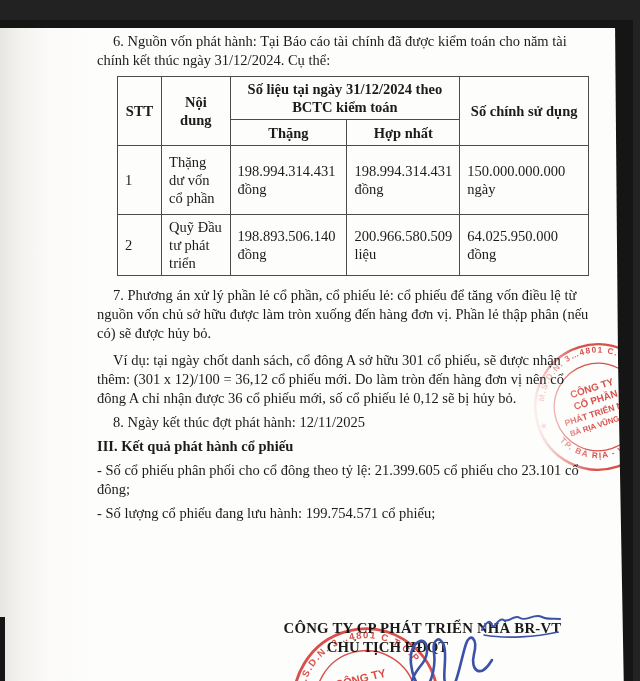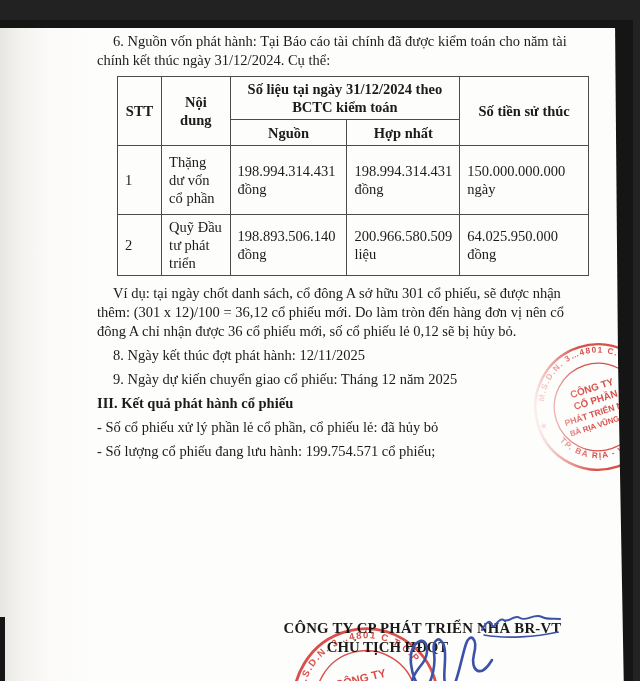--- a/index.html
+++ b/index.html
@@ -64,7 +64,7 @@
         <th class="col-stt" rowspan="2">STT</th>
         <th class="col-nd" rowspan="2">Nội dung</th>
         <th colspan="2">Số liệu tại ngày 31/12/2024 theo BCTC kiểm toán</th>
-        <th class="col-st" rowspan="2">Số tiền sử thúc</th>
+        <th class="col-st" rowspan="2">Số chính sử dụng</th>
       </tr>
       <tr class="rh2">
         <th class="col-r">Nguồn</th>

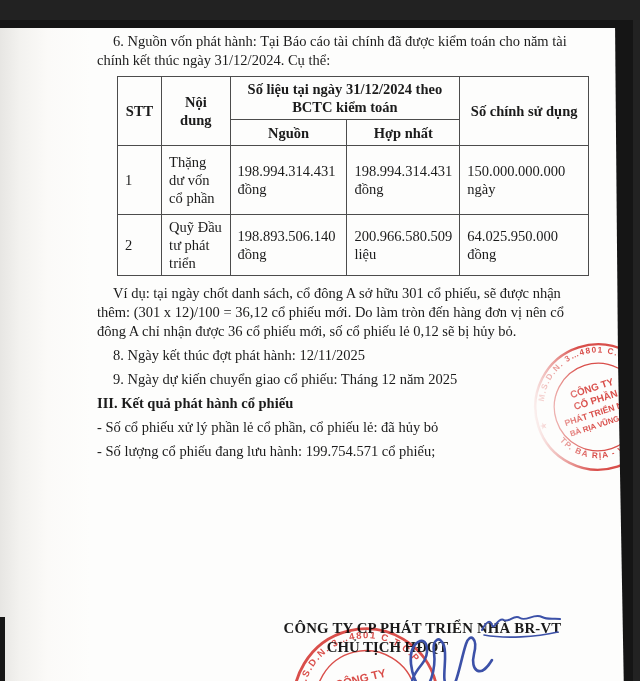--- a/index.html
+++ b/index.html
@@ -67,7 +67,7 @@
         <th class="col-st" rowspan="2">Số chính sử dụng</th>
       </tr>
       <tr class="rh2">
-        <th class="col-r">Nguồn</th>
+        <th class="col-r">Thặng</th>
         <th class="col-hn">Hợp nhất</th>
       </tr>
       <tr class="dr1">

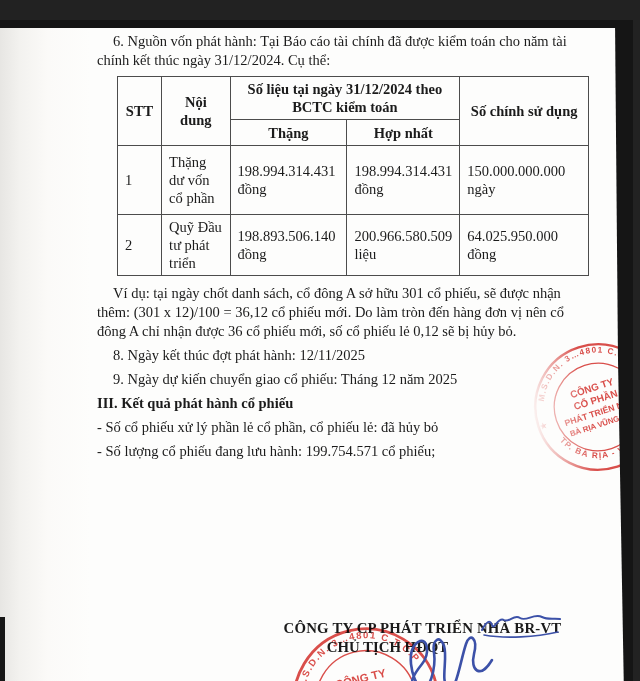--- a/index.html
+++ b/index.html
@@ -87,6 +87,7 @@
       </tbody>
     </table>
 
+    <p class="indent mt-b">7. Phương án xử lý phần lẻ cổ phần, cổ phiếu lẻ: cổ phiếu để tăng vốn điều lệ từ nguồn vốn chủ sở hữu được làm tròn xuống đến hàng đơn vị. Phần lẻ thập phân (nếu có) sẽ được hủy bỏ.</p>
     <p class="indent mt-c">Ví dụ: tại ngày chốt danh sách, cổ đông A sở hữu 301 cổ phiếu, sẽ được nhận thêm: (301 x 12)/100 = 36,12 cổ phiếu mới. Do làm tròn đến hàng đơn vị nên cổ đông A chỉ nhận được 36 cổ phiếu mới, số cổ phiếu lẻ 0,12 sẽ bị hủy bỏ.</p>
     <p class="indent mt-d">8. Ngày kết thúc đợt phát hành: 12/11/2025</p>
     <p class="indent mt-d">9. Ngày dự kiến chuyển giao cổ phiếu: Tháng 12 năm 2025</p>

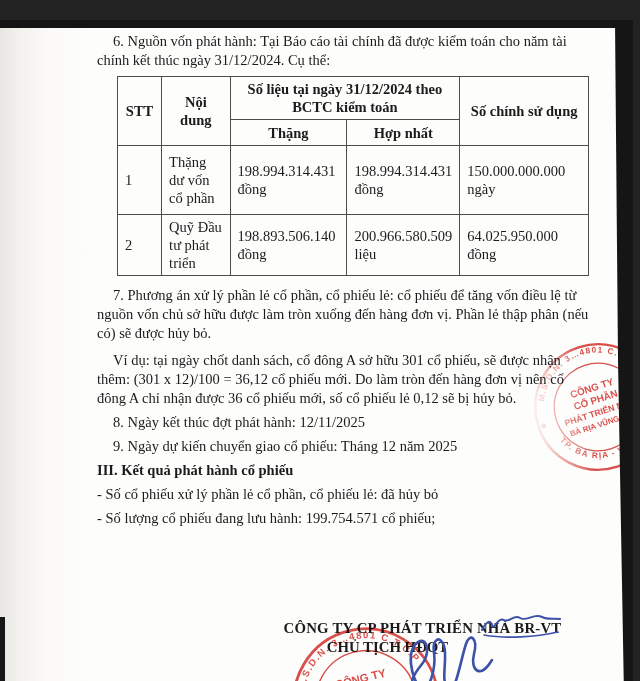--- a/index.html
+++ b/index.html
@@ -90,7 +90,6 @@
     <p class="indent mt-b">7. Phương án xử lý phần lẻ cổ phần, cổ phiếu lẻ: cổ phiếu để tăng vốn điều lệ từ nguồn vốn chủ sở hữu được làm tròn xuống đến hàng đơn vị. Phần lẻ thập phân (nếu có) sẽ được hủy bỏ.</p>
     <p class="indent mt-c">Ví dụ: tại ngày chốt danh sách, cổ đông A sở hữu 301 cổ phiếu, sẽ được nhận thêm: (301 x 12)/100 = 36,12 cổ phiếu mới. Do làm tròn đến hàng đơn vị nên cổ đông A chỉ nhận được 36 cổ phiếu mới, số cổ phiếu lẻ 0,12 sẽ bị hủy bỏ.</p>
     <p class="indent mt-d">8. Ngày kết thúc đợt phát hành: 12/11/2025</p>
-    <p class="indent mt-d">9. Ngày dự kiến chuyển giao cổ phiếu: Tháng 12 năm 2025</p>
     <p class="bold mt-d">III. Kết quả phát hành cổ phiếu</p>
     <p class="mt-d">- Số cổ phiếu xử lý phần lẻ cổ phần, cổ phiếu lẻ: đã hủy bỏ</p>
     <p class="mt-d">- Số lượng cổ phiếu đang lưu hành: 199.754.571 cổ phiếu;</p>

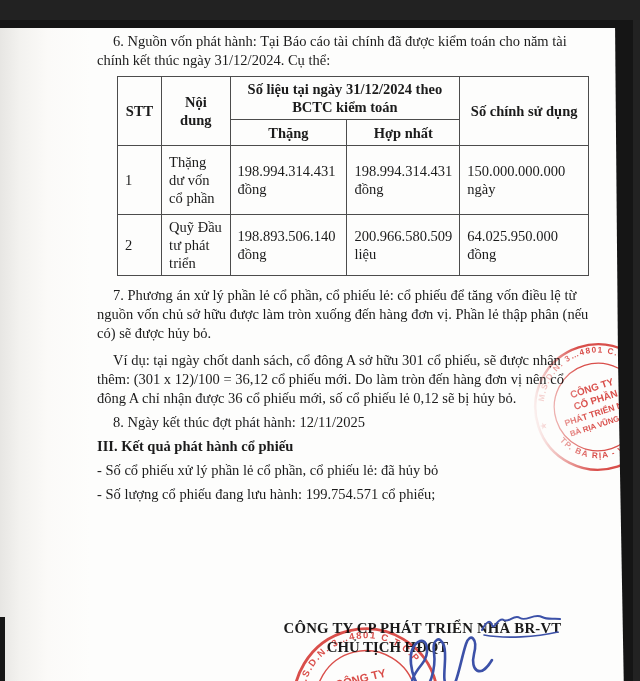--- a/index.html
+++ b/index.html
@@ -91,6 +91,7 @@
     <p class="indent mt-c">Ví dụ: tại ngày chốt danh sách, cổ đông A sở hữu 301 cổ phiếu, sẽ được nhận thêm: (301 x 12)/100 = 36,12 cổ phiếu mới. Do làm tròn đến hàng đơn vị nên cổ đông A chỉ nhận được 36 cổ phiếu mới, số cổ phiếu lẻ 0,12 sẽ bị hủy bỏ.</p>
     <p class="indent mt-d">8. Ngày kết thúc đợt phát hành: 12/11/2025</p>
     <p class="bold mt-d">III. Kết quả phát hành cổ phiếu</p>
+    <p class="mt-d">- Số cổ phiếu phân phối cho cổ đông theo tỷ lệ: 21.399.605 cổ phiếu cho 23.101 cổ đông;</p>
     <p class="mt-d">- Số cổ phiếu xử lý phần lẻ cổ phần, cổ phiếu lẻ: đã hủy bỏ</p>
     <p class="mt-d">- Số lượng cổ phiếu đang lưu hành: 199.754.571 cổ phiếu;</p>
   </div>

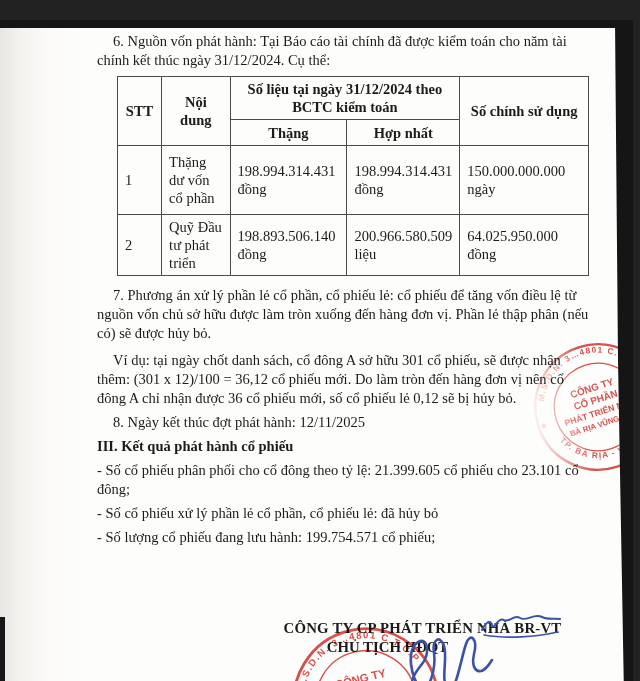--- a/index.html
+++ b/index.html
@@ -92,7 +92,6 @@
     <p class="indent mt-d">8. Ngày kết thúc đợt phát hành: 12/11/2025</p>
     <p class="bold mt-d">III. Kết quả phát hành cổ phiếu</p>
     <p class="mt-d">- Số cổ phiếu phân phối cho cổ đông theo tỷ lệ: 21.399.605 cổ phiếu cho 23.101 cổ đông;</p>
-    <p class="mt-d">- Số cổ phiếu xử lý phần lẻ cổ phần, cổ phiếu lẻ: đã hủy bỏ</p>
     <p class="mt-d">- Số lượng cổ phiếu đang lưu hành: 199.754.571 cổ phiếu;</p>
   </div>
 

